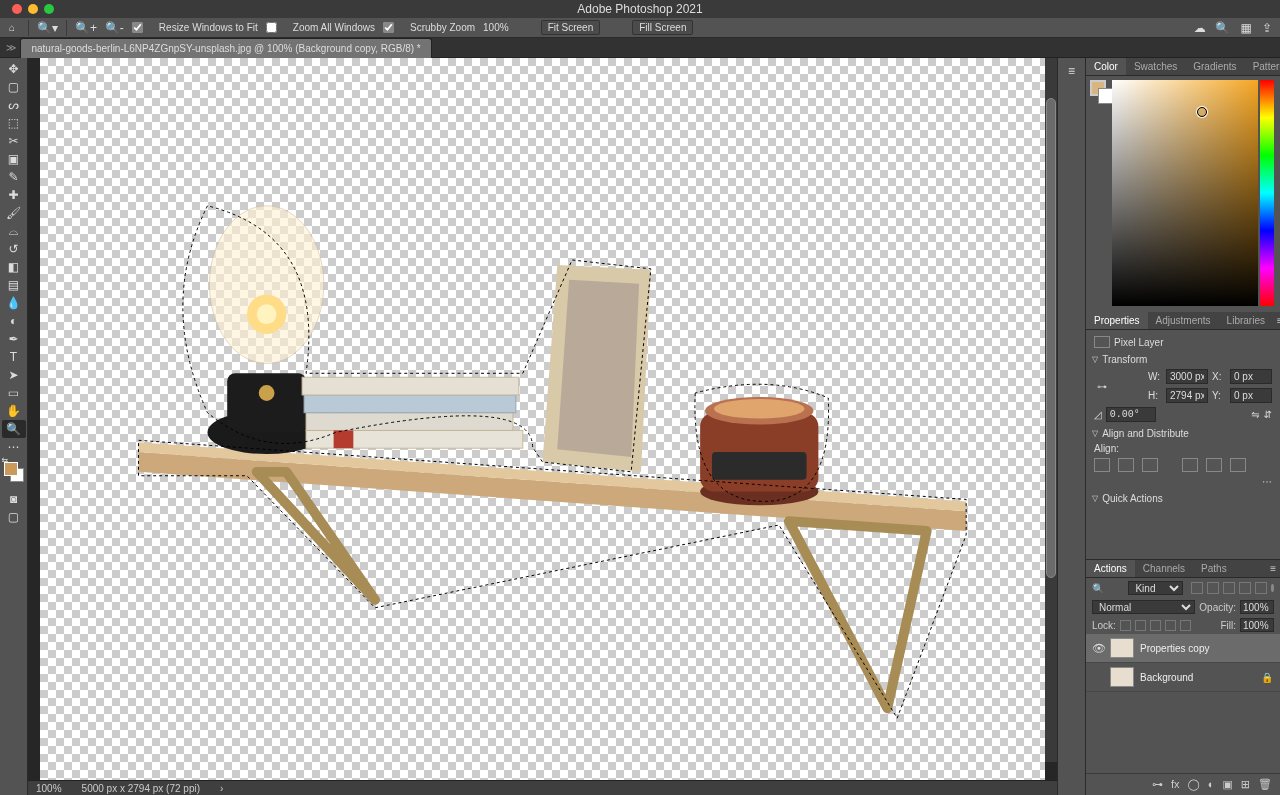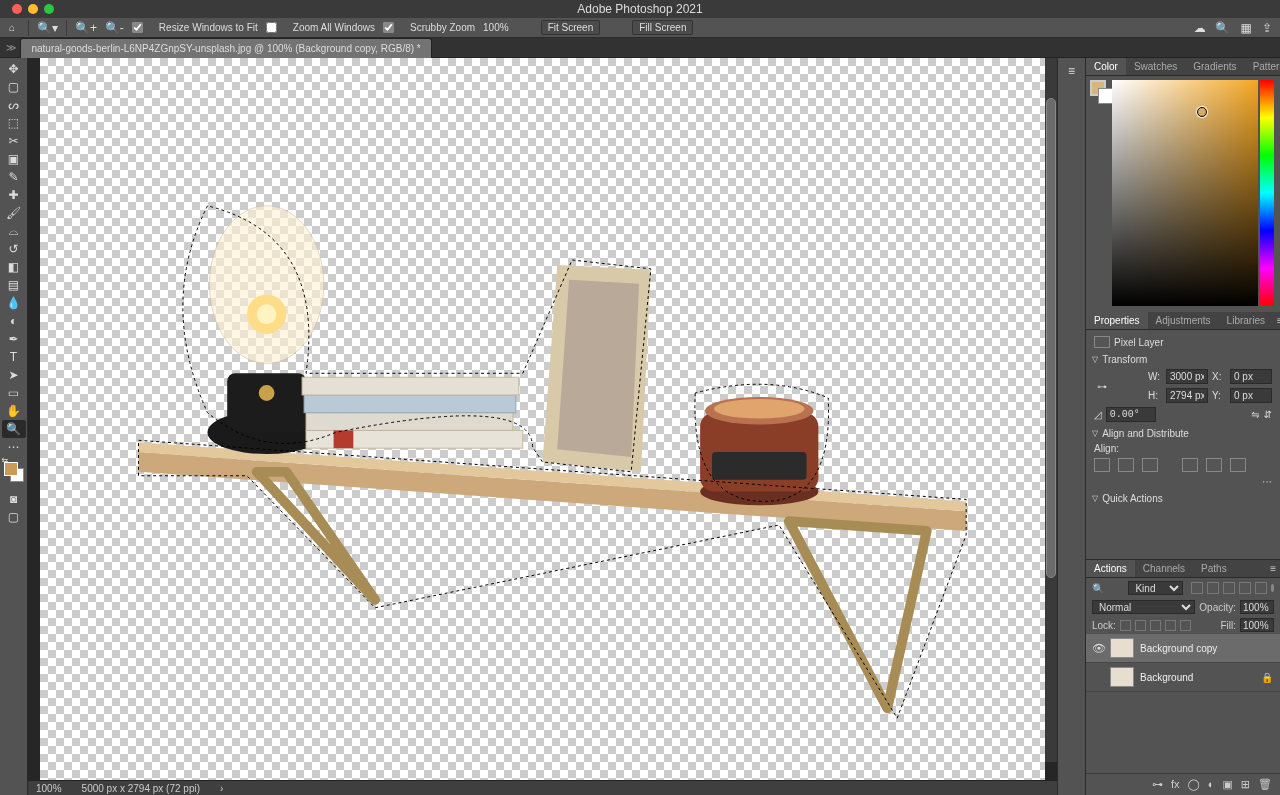--- a/index.html
+++ b/index.html
@@ -360,7 +360,7 @@
           <div class="layer sel">
             <span class="eye">👁</span>
             <div class="thumb"></div>
-            <span class="lname">Background copy</span>
+            <span class="lname">Properties copy</span>
           </div>
           <div class="layer">
             <span class="eye"></span>

